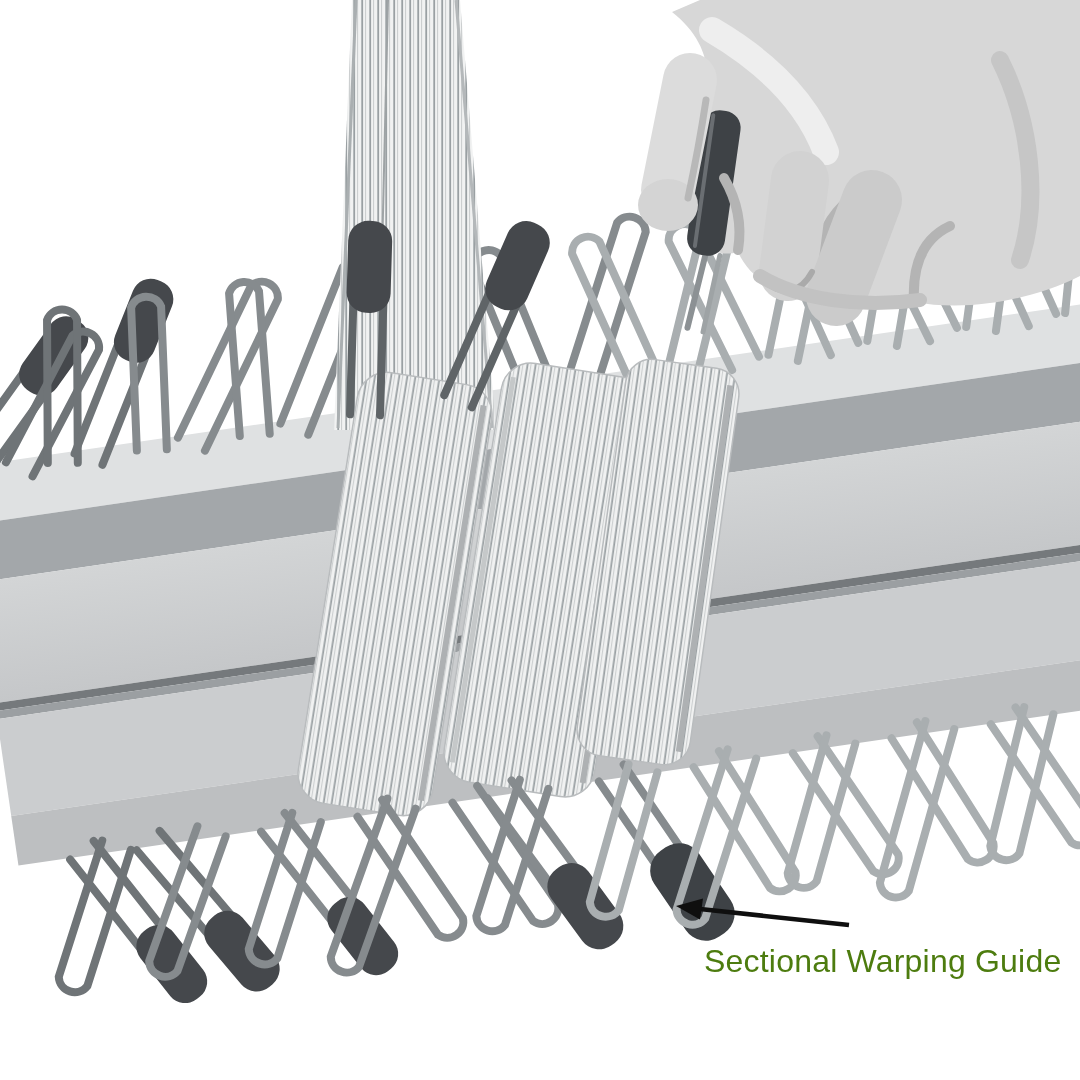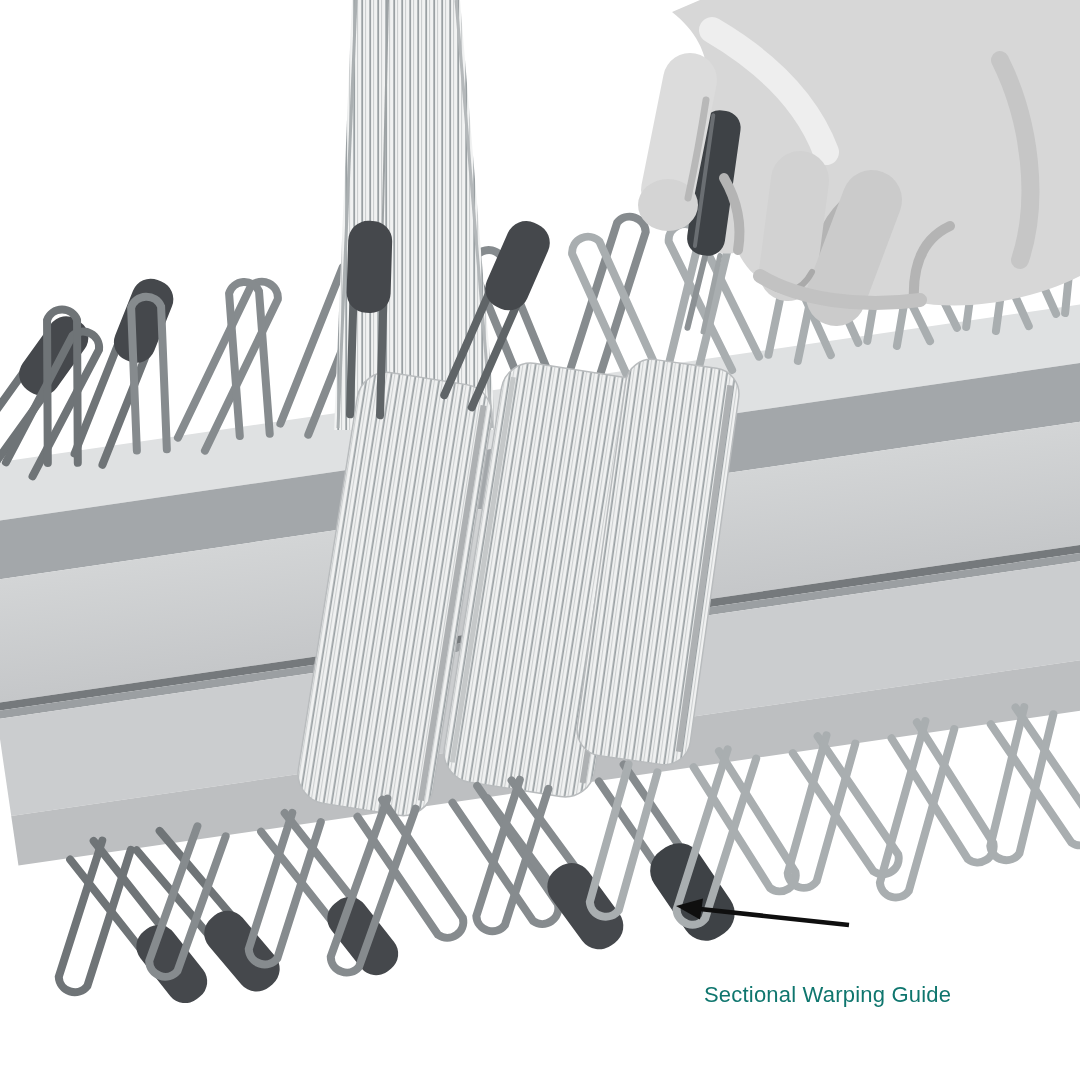--- a/index.html
+++ b/index.html
@@ -15,8 +15,8 @@
   .pin-fg use{stroke:#5f6467;}
   .tip{fill:#45484c;stroke:none;}
   .tip-big{fill:#3e4246;}
-  .annotation-label{position:absolute;left:704px;top:944px;font-size:22px;line-height:34px;
-    color:#0f766e;letter-spacing:0.2px;white-space:nowrap;margin-top:34px;}
+  .annotation-label{position:absolute;left:704px;top:944px;font-size:32px;line-height:34px;
+    color:#4d7c0f;letter-spacing:0.2px;white-space:nowrap;}
 </style>
 </head>
 <body>

